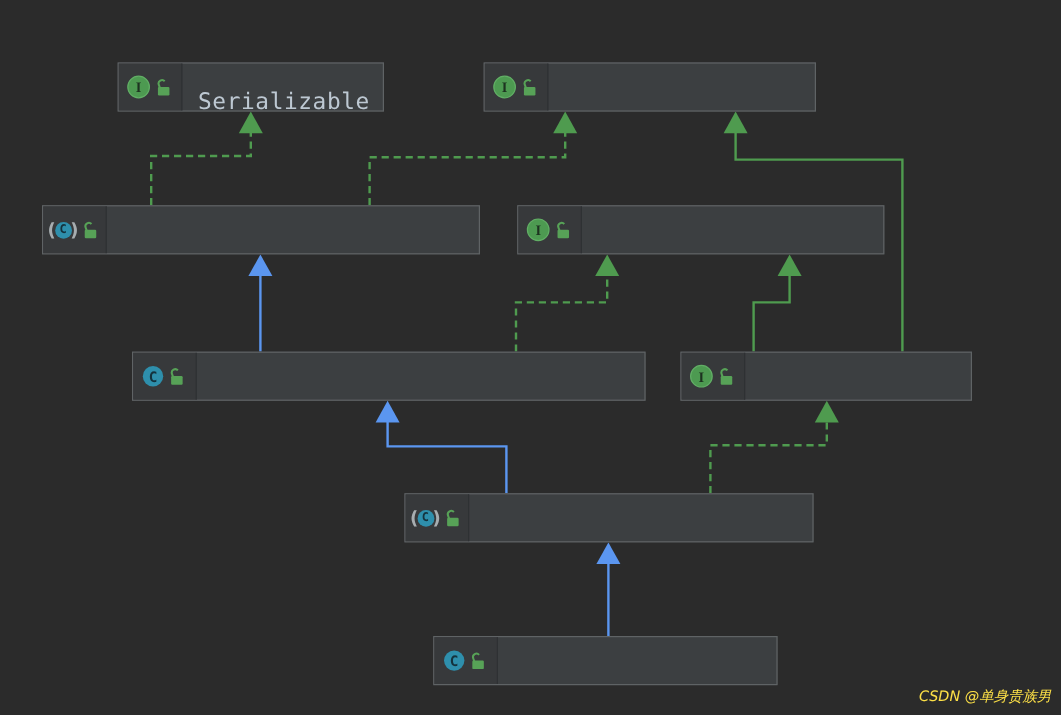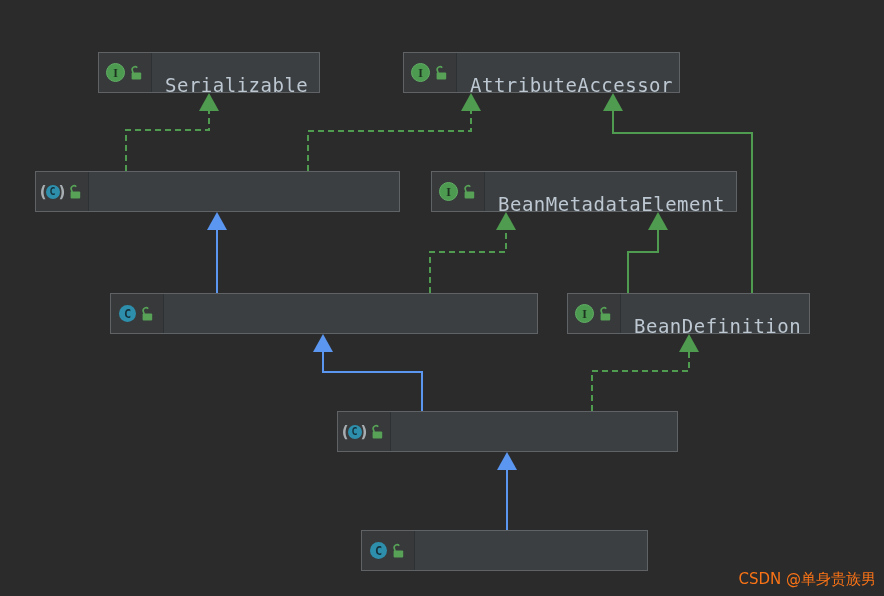--- a/index.html
+++ b/index.html
@@ -95,7 +95,6 @@
             </svg>
           </span>
         </div>
-        <div class="label">AttributeAccessor</div>
       </div>
       <div class="node" style="left: 35px; top: 171px; width: 365px; height: 41px;">
         <div class="icon-cell">

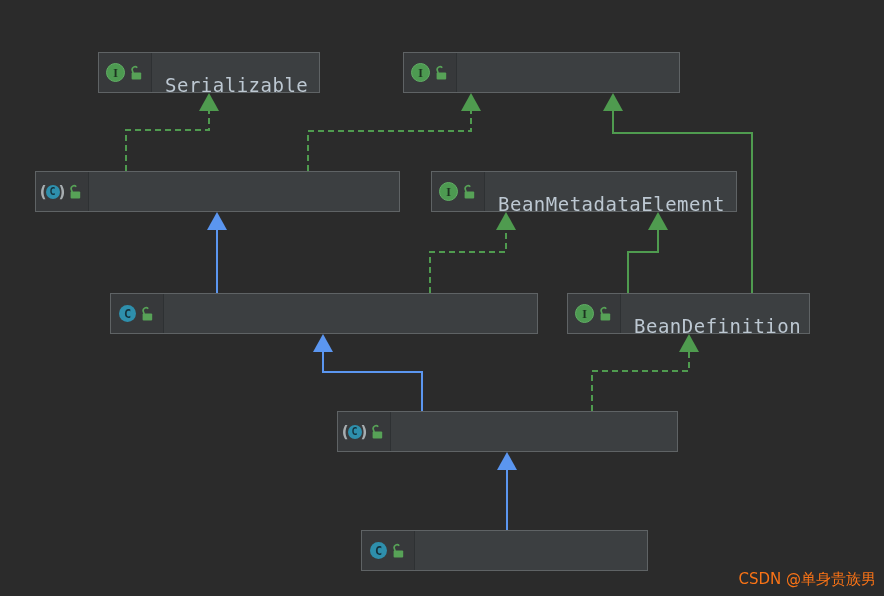--- a/index.html
+++ b/index.html
@@ -123,7 +123,6 @@
             </svg>
           </span>
         </div>
-        <div class="label">BeanMetadataElement</div>
       </div>
       <div class="node" style="left: 110px; top: 293px; width: 428px; height: 41px;">
         <div class="icon-cell">

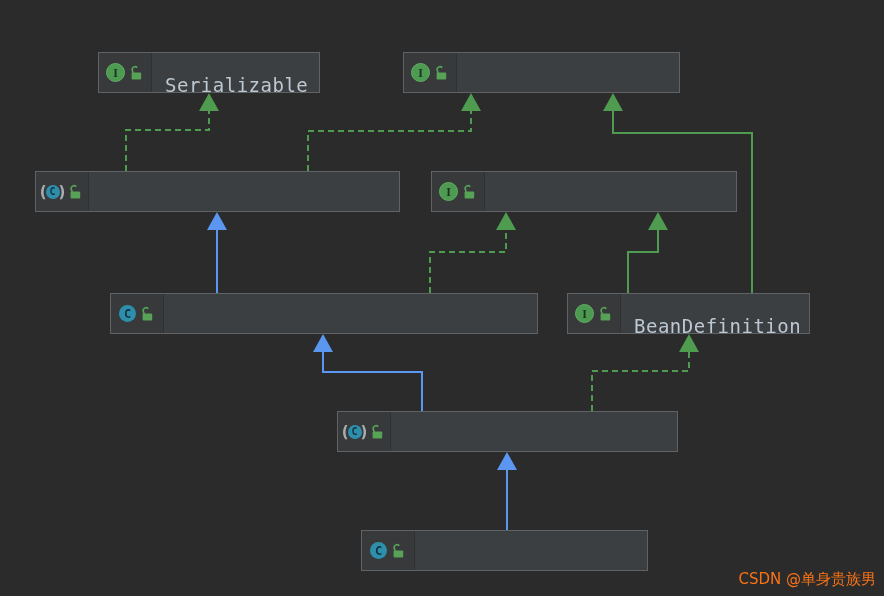--- a/index.html
+++ b/index.html
@@ -149,7 +149,6 @@
             </svg>
           </span>
         </div>
-        <div class="label">BeanDefinition</div>
       </div>
       <div class="node" style="left: 337px; top: 411px; width: 341px; height: 41px;">
         <div class="icon-cell">

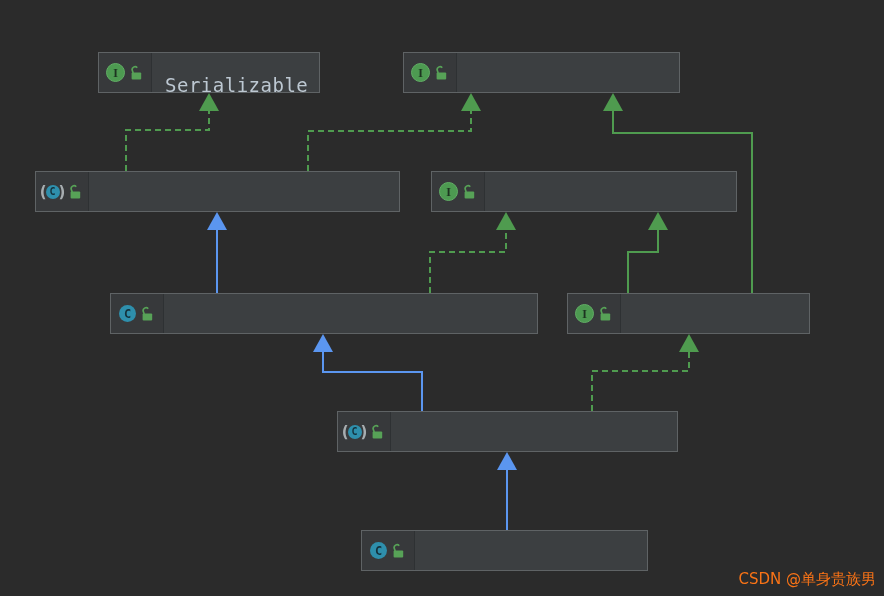--- a/index.html
+++ b/index.html
@@ -40,8 +40,9 @@
   }
   .watermark{
     position:absolute;right:8px;bottom:7px;
-    color:#f97316;font-size:15px;
+    color:#fde047;font-size:12px;
     font-family:"DejaVu Sans","Liberation Sans",sans-serif;
+    font-style:italic;
   }
 </style>
 </head>

